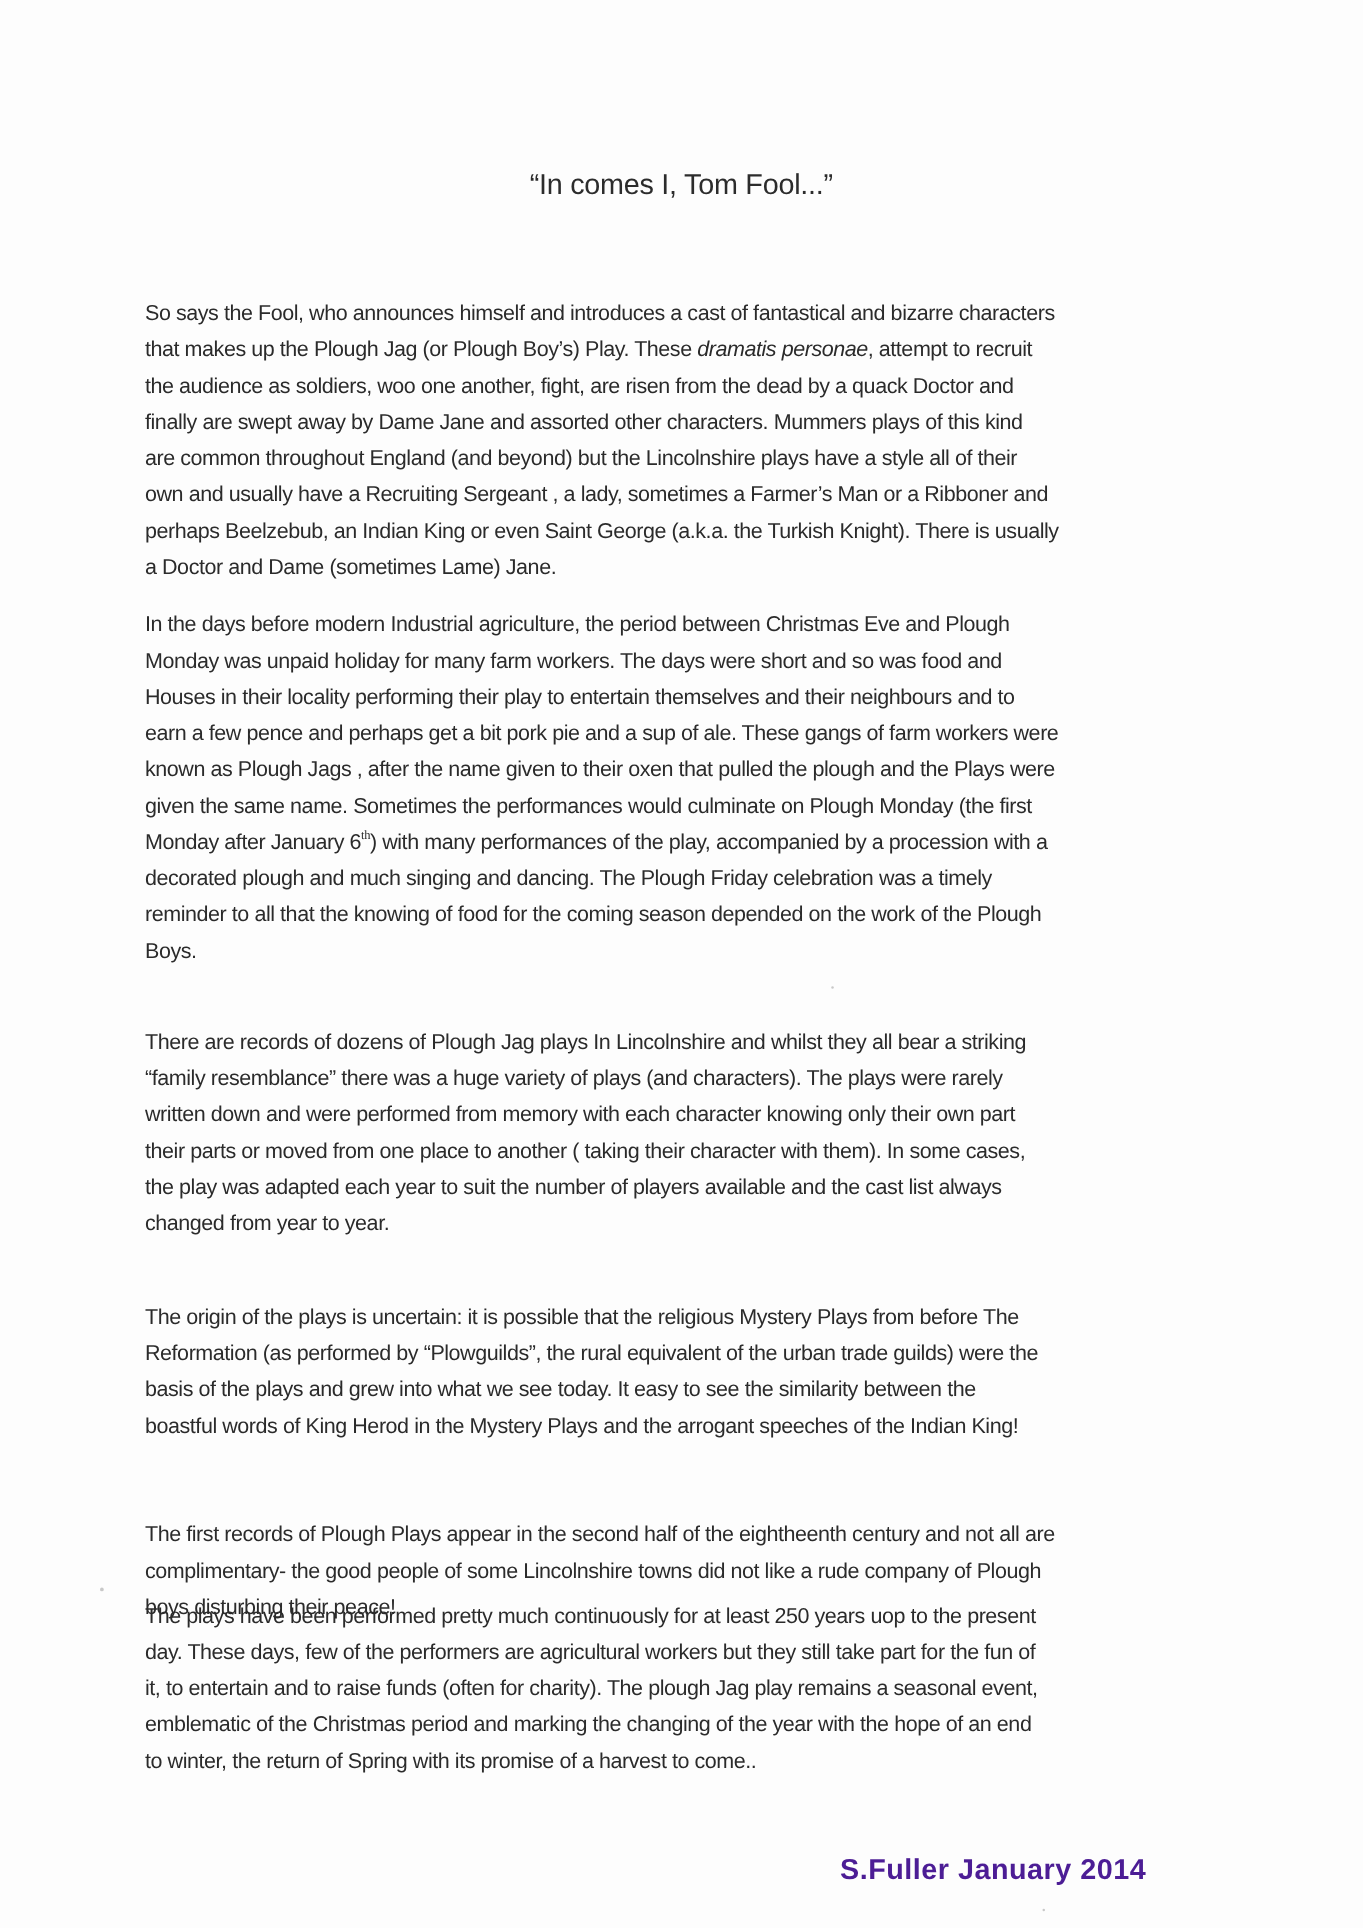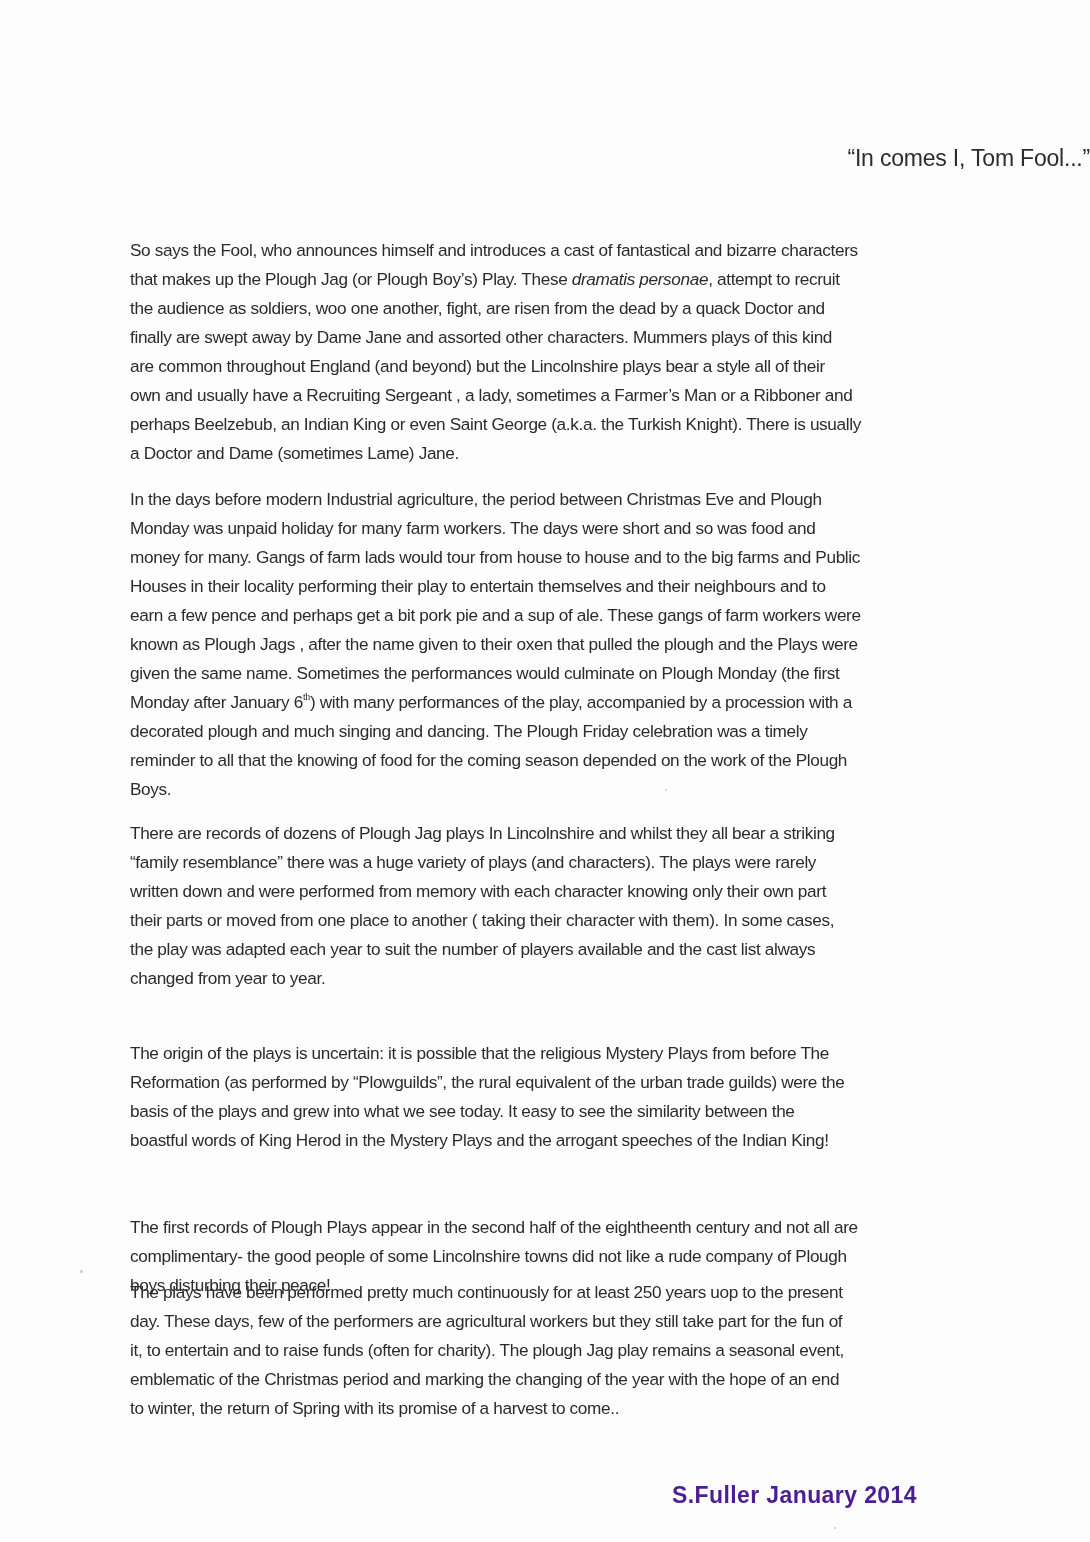--- a/index.html
+++ b/index.html
@@ -13,8 +13,8 @@
   }
   .page { position: absolute; inset: 0; }
   .title {
-    position: absolute; left: 0; right: 0; top: 145px;
-    text-align: right;
+    position: absolute; left: 0; right: 0; top: 134px;
+    text-align: center;
     font-size: 23px; letter-spacing: -0.2px;
     color: #2c2c2c;
   }

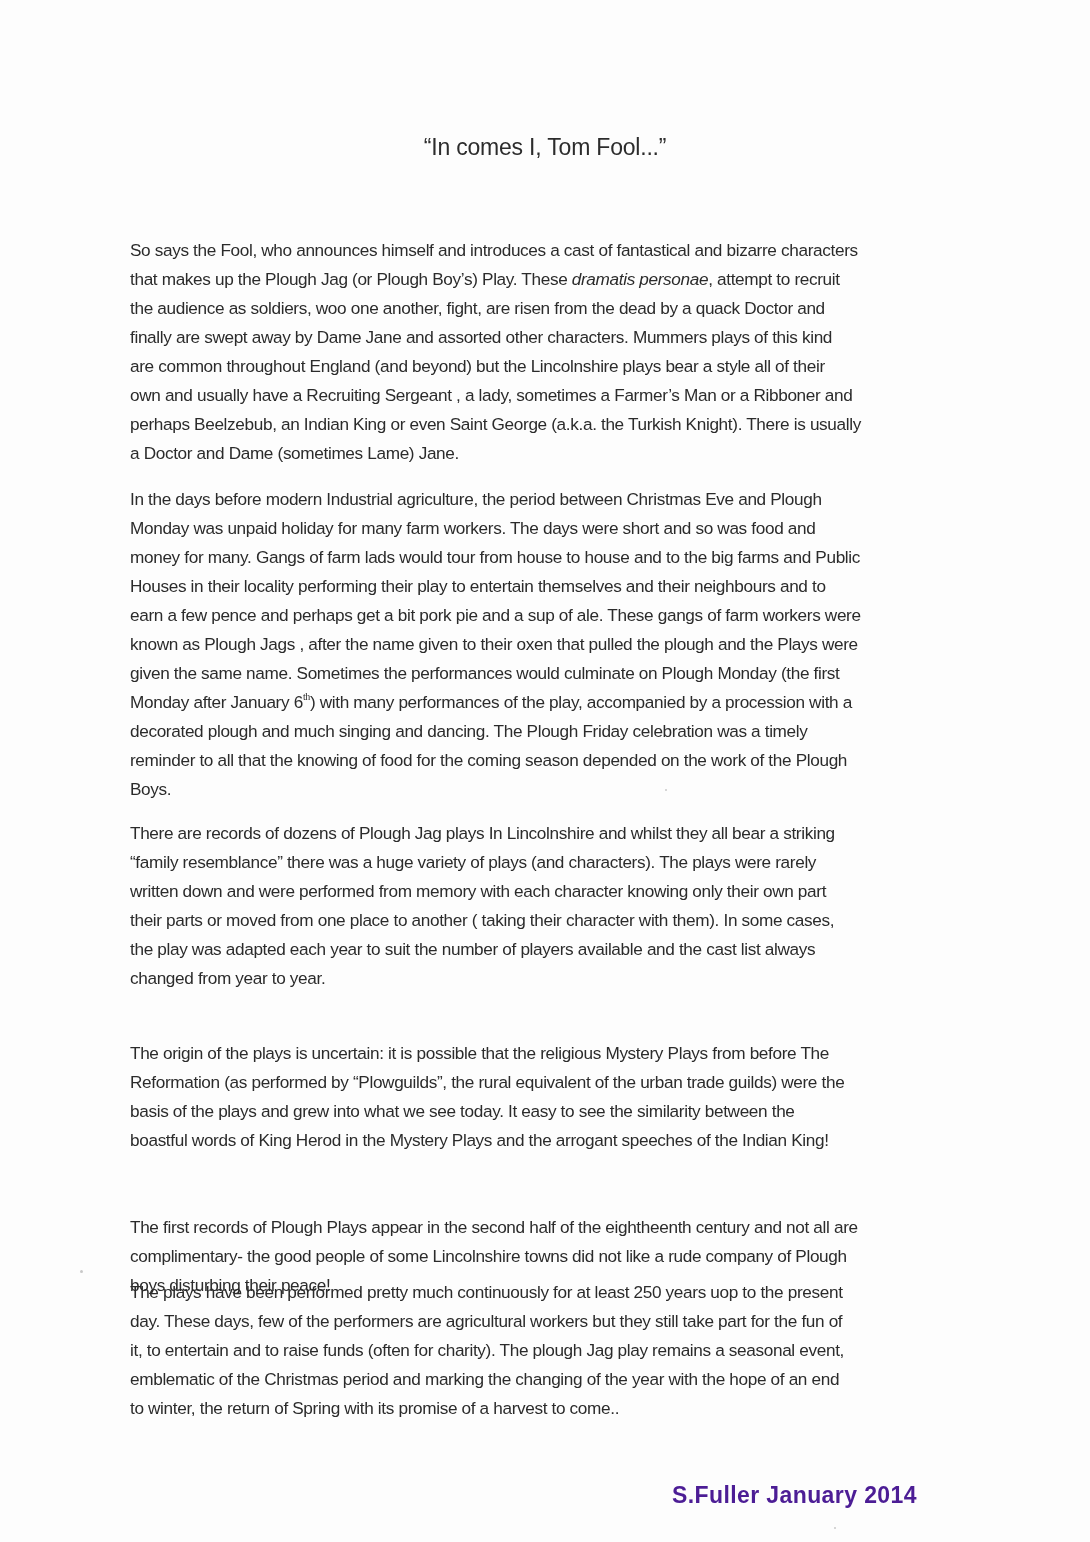--- a/index.html
+++ b/index.html
@@ -18,7 +18,7 @@
     font-size: 23px; letter-spacing: -0.2px;
     color: #2c2c2c;
   }
-  .para { position: absolute; left: 130px; width: 840px; }
+  .para { position: absolute; left: 116px; width: 840px; }
   .line {
     display: block;
     height: 29px; line-height: 29px;

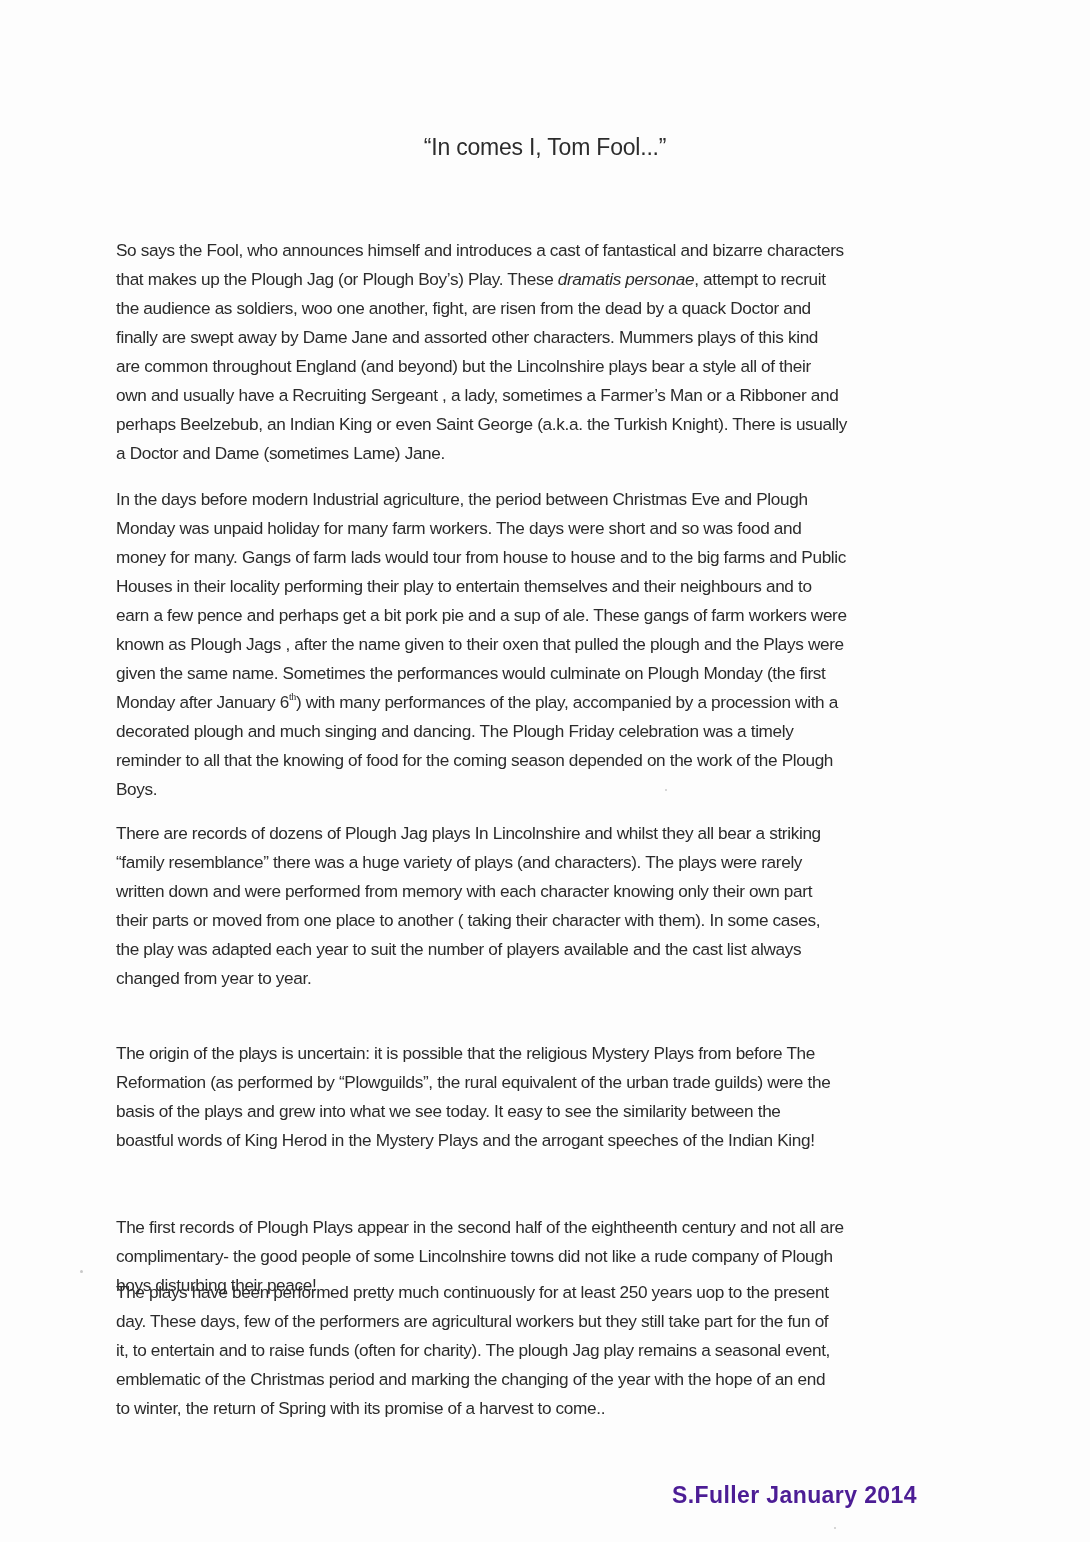--- a/index.html
+++ b/index.html
@@ -49,7 +49,7 @@
     <span class="line"><span>that makes up the Plough Jag (or Plough Boy’s) Play.  These </span><i>dramatis personae</i><span>, attempt to recruit</span></span>
     <span class="line">the audience as soldiers, woo one another, fight, are risen from the dead by a quack Doctor and</span>
     <span class="line">finally are swept away by Dame Jane and assorted other characters.   Mummers plays of this kind</span>
-    <span class="line">are common throughout England (and beyond) but the Lincolnshire plays bear a style all of their</span>
+    <span class="line">are common throughout England (and beyond) but the Lincolnshire plays have a style all of their</span>
     <span class="line">own and usually have a Recruiting Sergeant ,  a lady, sometimes a Farmer’s Man or a Ribboner and</span>
     <span class="line">perhaps  Beelzebub, an Indian King  or even Saint George (a.k.a. the Turkish Knight). There is usually</span>
     <span class="line">a Doctor and Dame (sometimes Lame) Jane.</span>

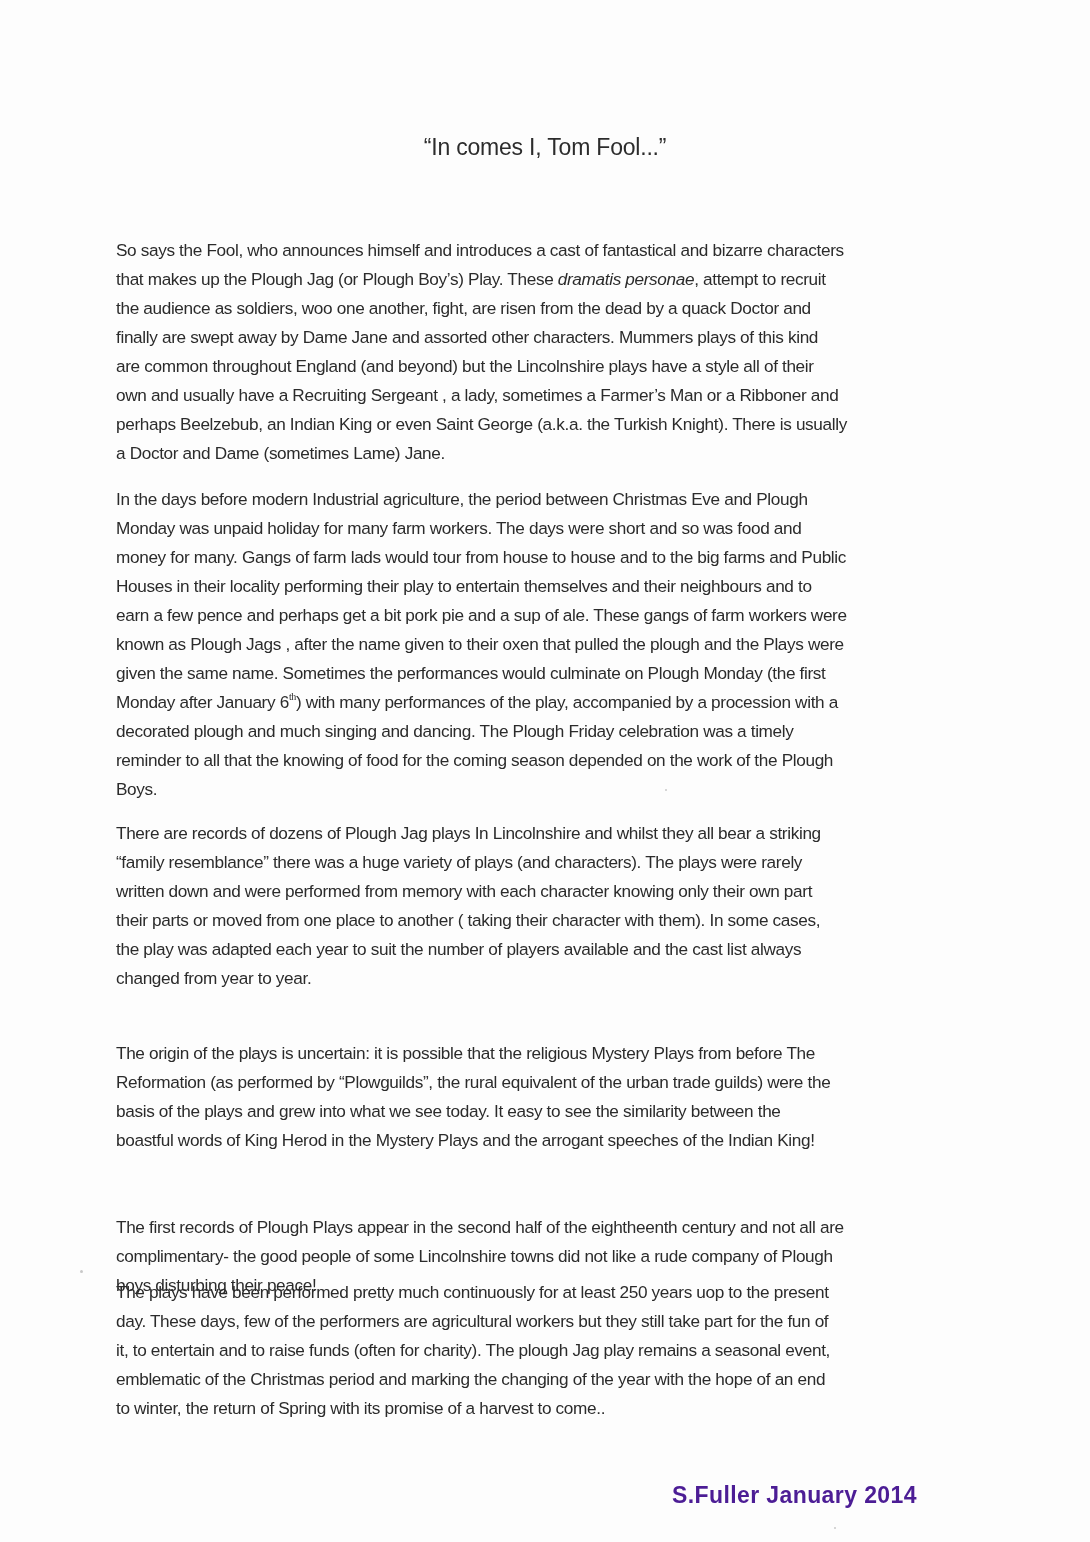--- a/index.html
+++ b/index.html
@@ -58,7 +58,6 @@
   <div class="para" style="top:485px;">
     <span class="line">In the days before modern Industrial agriculture, the period between Christmas Eve and Plough</span>
     <span class="line">Monday was unpaid holiday for many farm workers. The days were short and so was food and</span>
-    <span class="line">money for many. Gangs of farm lads would tour from house to house and to the big farms and Public</span>
     <span class="line">Houses in their locality performing their play  to entertain themselves and their neighbours and to</span>
     <span class="line">earn a few pence and perhaps get a bit pork pie and a sup of ale. These gangs of farm workers were</span>
     <span class="line">known as Plough Jags , after the name given to their oxen that pulled the plough and the Plays were</span>

